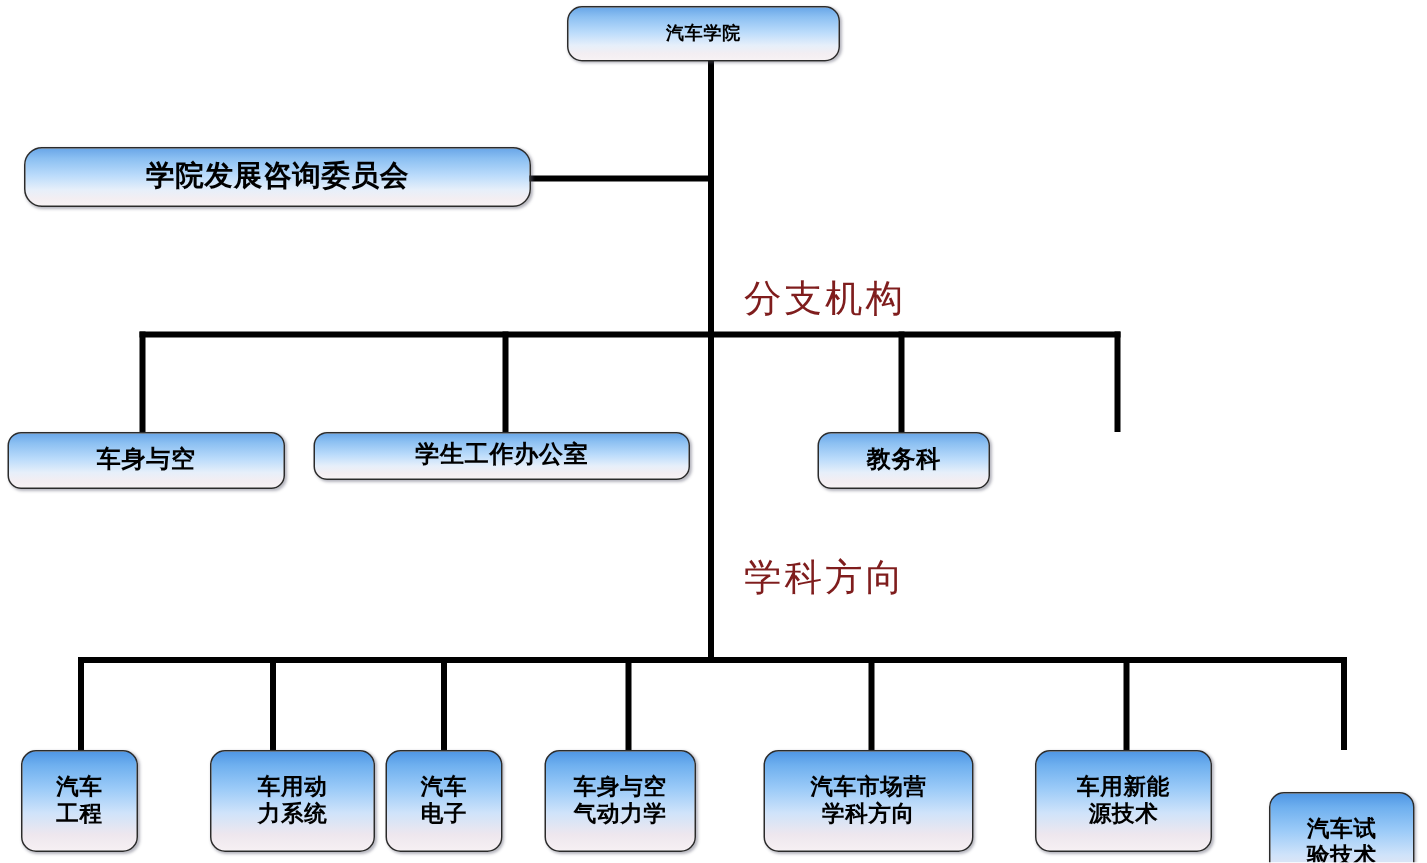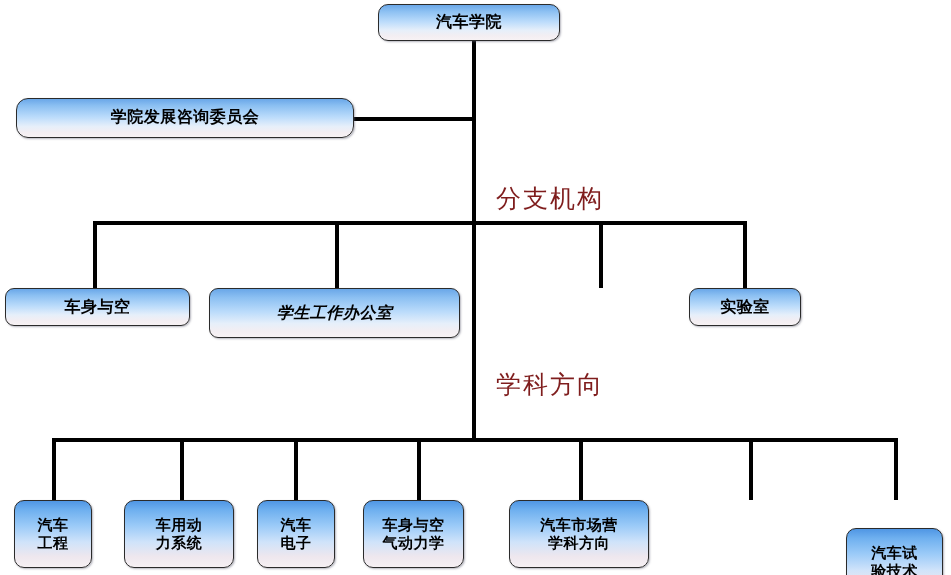--- a/index.html
+++ b/index.html
@@ -43,7 +43,7 @@
     white-space: pre-line;
   }
   .node.root {
-    font-size: 16px;
+    font-size: 12px;
     border-radius: 10px;
   }
   .node.committee {

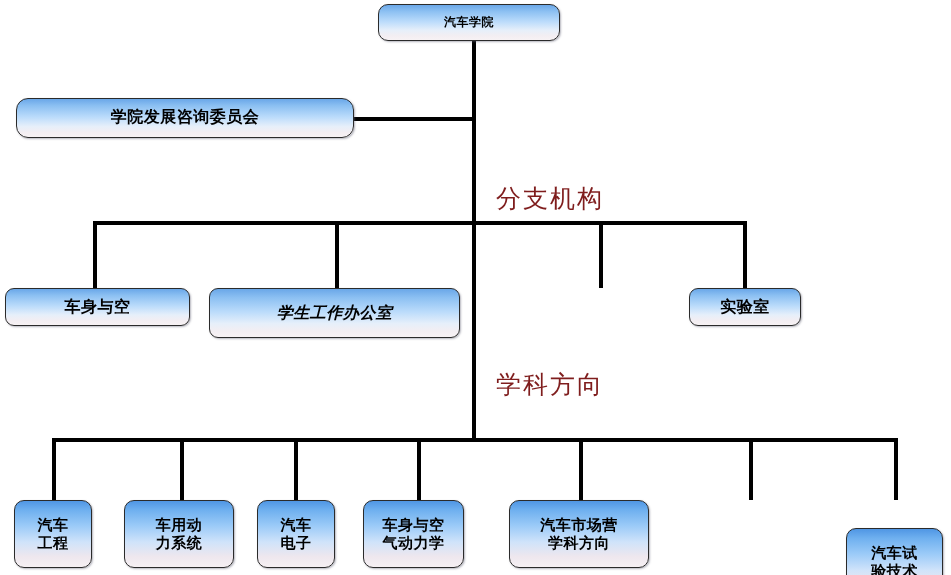--- a/index.html
+++ b/index.html
@@ -47,9 +47,8 @@
     border-radius: 10px;
   }
   .node.committee {
-    font-size: 16px;
+    font-size: 19px;
     border-radius: 12px;
-    font-family: Liberation Mono, monospace;
   }
   .node.branch {
     font-size: 16px;

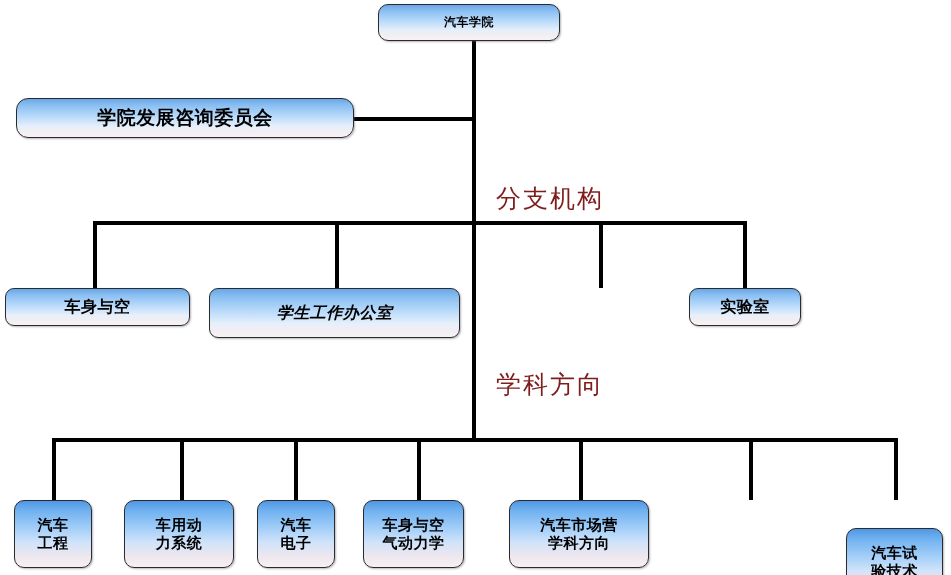--- a/index.html
+++ b/index.html
@@ -117,7 +117,7 @@
   <div class="node committee" style="left:16px; top:98px; width:338px; height:40px;">学院发展咨询委员会</div>
 
   <div class="node branch" style="left:5px; top:288px; width:185px; height:38px;">车身与空</div>
-  <div class="node branch" style="left:209px; top:288px; width:251px; height:50px;font-style:italic;">学生工作办公室</div>
+  <div class="node branch" style="left:209px; top:288px; width:251px; height:32px;">学生工作办公室</div>
   <div class="node branch" style="left:689px; top:288px; width:112px; height:38px;">实验室</div>
 
   <div class="node disc" style="left:14px; top:500px; width:78px; height:68px;">汽车

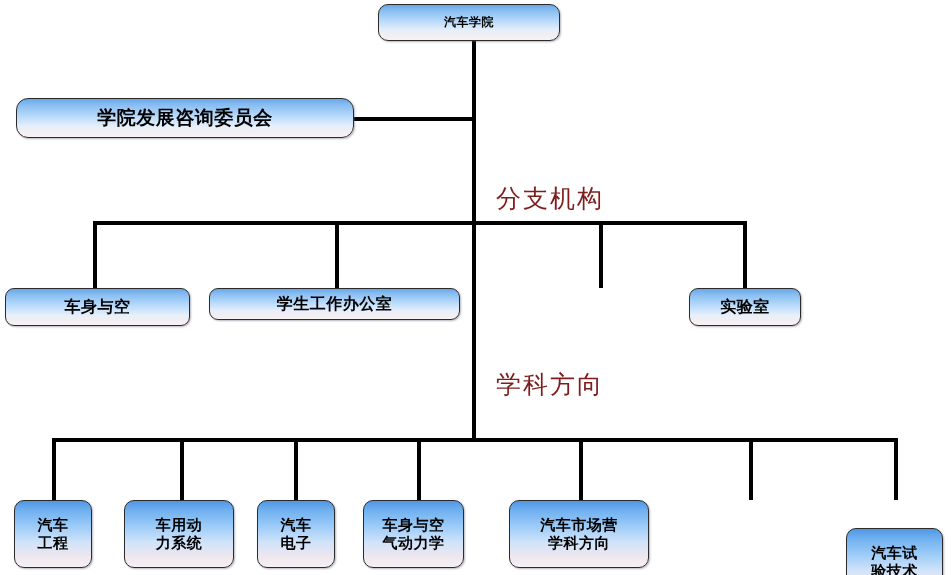--- a/index.html
+++ b/index.html
@@ -118,6 +118,7 @@
 
   <div class="node branch" style="left:5px; top:288px; width:185px; height:38px;">车身与空</div>
   <div class="node branch" style="left:209px; top:288px; width:251px; height:32px;">学生工作办公室</div>
+  <div class="node branch" style="left:545px; top:288px; width:115px; height:38px;">教务科</div>
   <div class="node branch" style="left:689px; top:288px; width:112px; height:38px;">实验室</div>
 
   <div class="node disc" style="left:14px; top:500px; width:78px; height:68px;">汽车

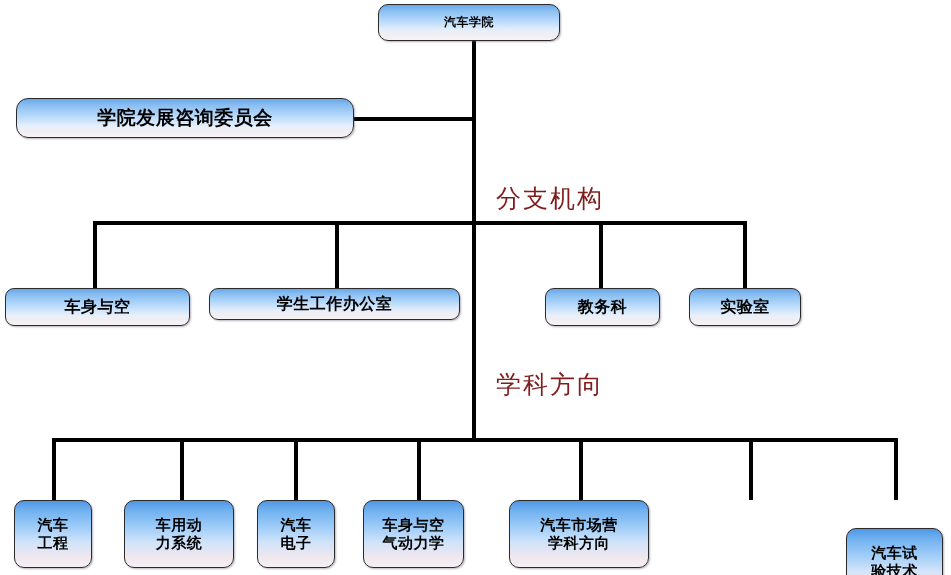--- a/index.html
+++ b/index.html
@@ -119,7 +119,6 @@
   <div class="node branch" style="left:5px; top:288px; width:185px; height:38px;">车身与空</div>
   <div class="node branch" style="left:209px; top:288px; width:251px; height:32px;">学生工作办公室</div>
   <div class="node branch" style="left:545px; top:288px; width:115px; height:38px;">教务科</div>
-  <div class="node branch" style="left:689px; top:288px; width:112px; height:38px;">实验室</div>
 
   <div class="node disc" style="left:14px; top:500px; width:78px; height:68px;">汽车
 工程</div>

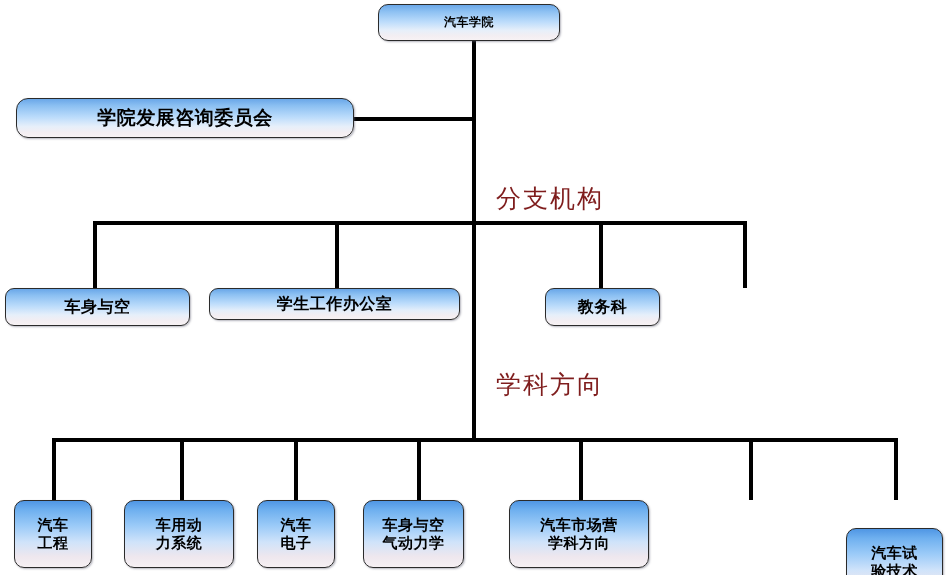--- a/index.html
+++ b/index.html
@@ -122,7 +122,7 @@
 
   <div class="node disc" style="left:14px; top:500px; width:78px; height:68px;">汽车
 工程</div>
-  <div class="node disc" style="left:124px; top:500px; width:110px; height:68px;">车用动
+  <div class="node disc" style="left:140px; top:500px; width:110px; height:68px;">车用动
 力系统</div>
   <div class="node disc" style="left:257px; top:500px; width:78px; height:68px;">汽车
 电子</div>

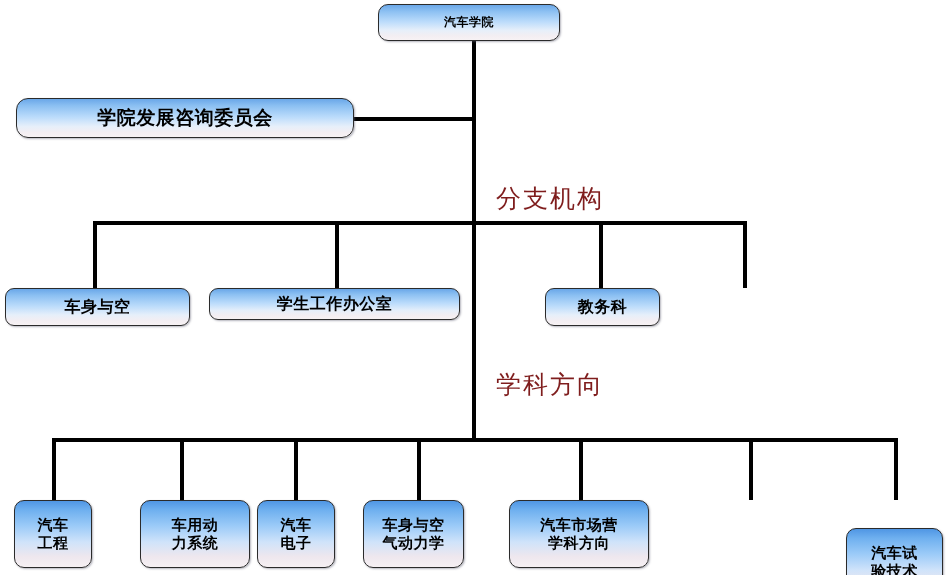--- a/index.html
+++ b/index.html
@@ -130,6 +130,8 @@
 气动力学</div>
   <div class="node disc" style="left:509px; top:500px; width:140px; height:68px;">汽车市场营
 学科方向</div>
+  <div class="node disc" style="left:690px; top:500px; width:118px; height:68px;">车用新能
+源技术</div>
   <div class="node disc" style="left:846px; top:528px; width:97px; height:68px;">汽车试
 验技术</div>
 

